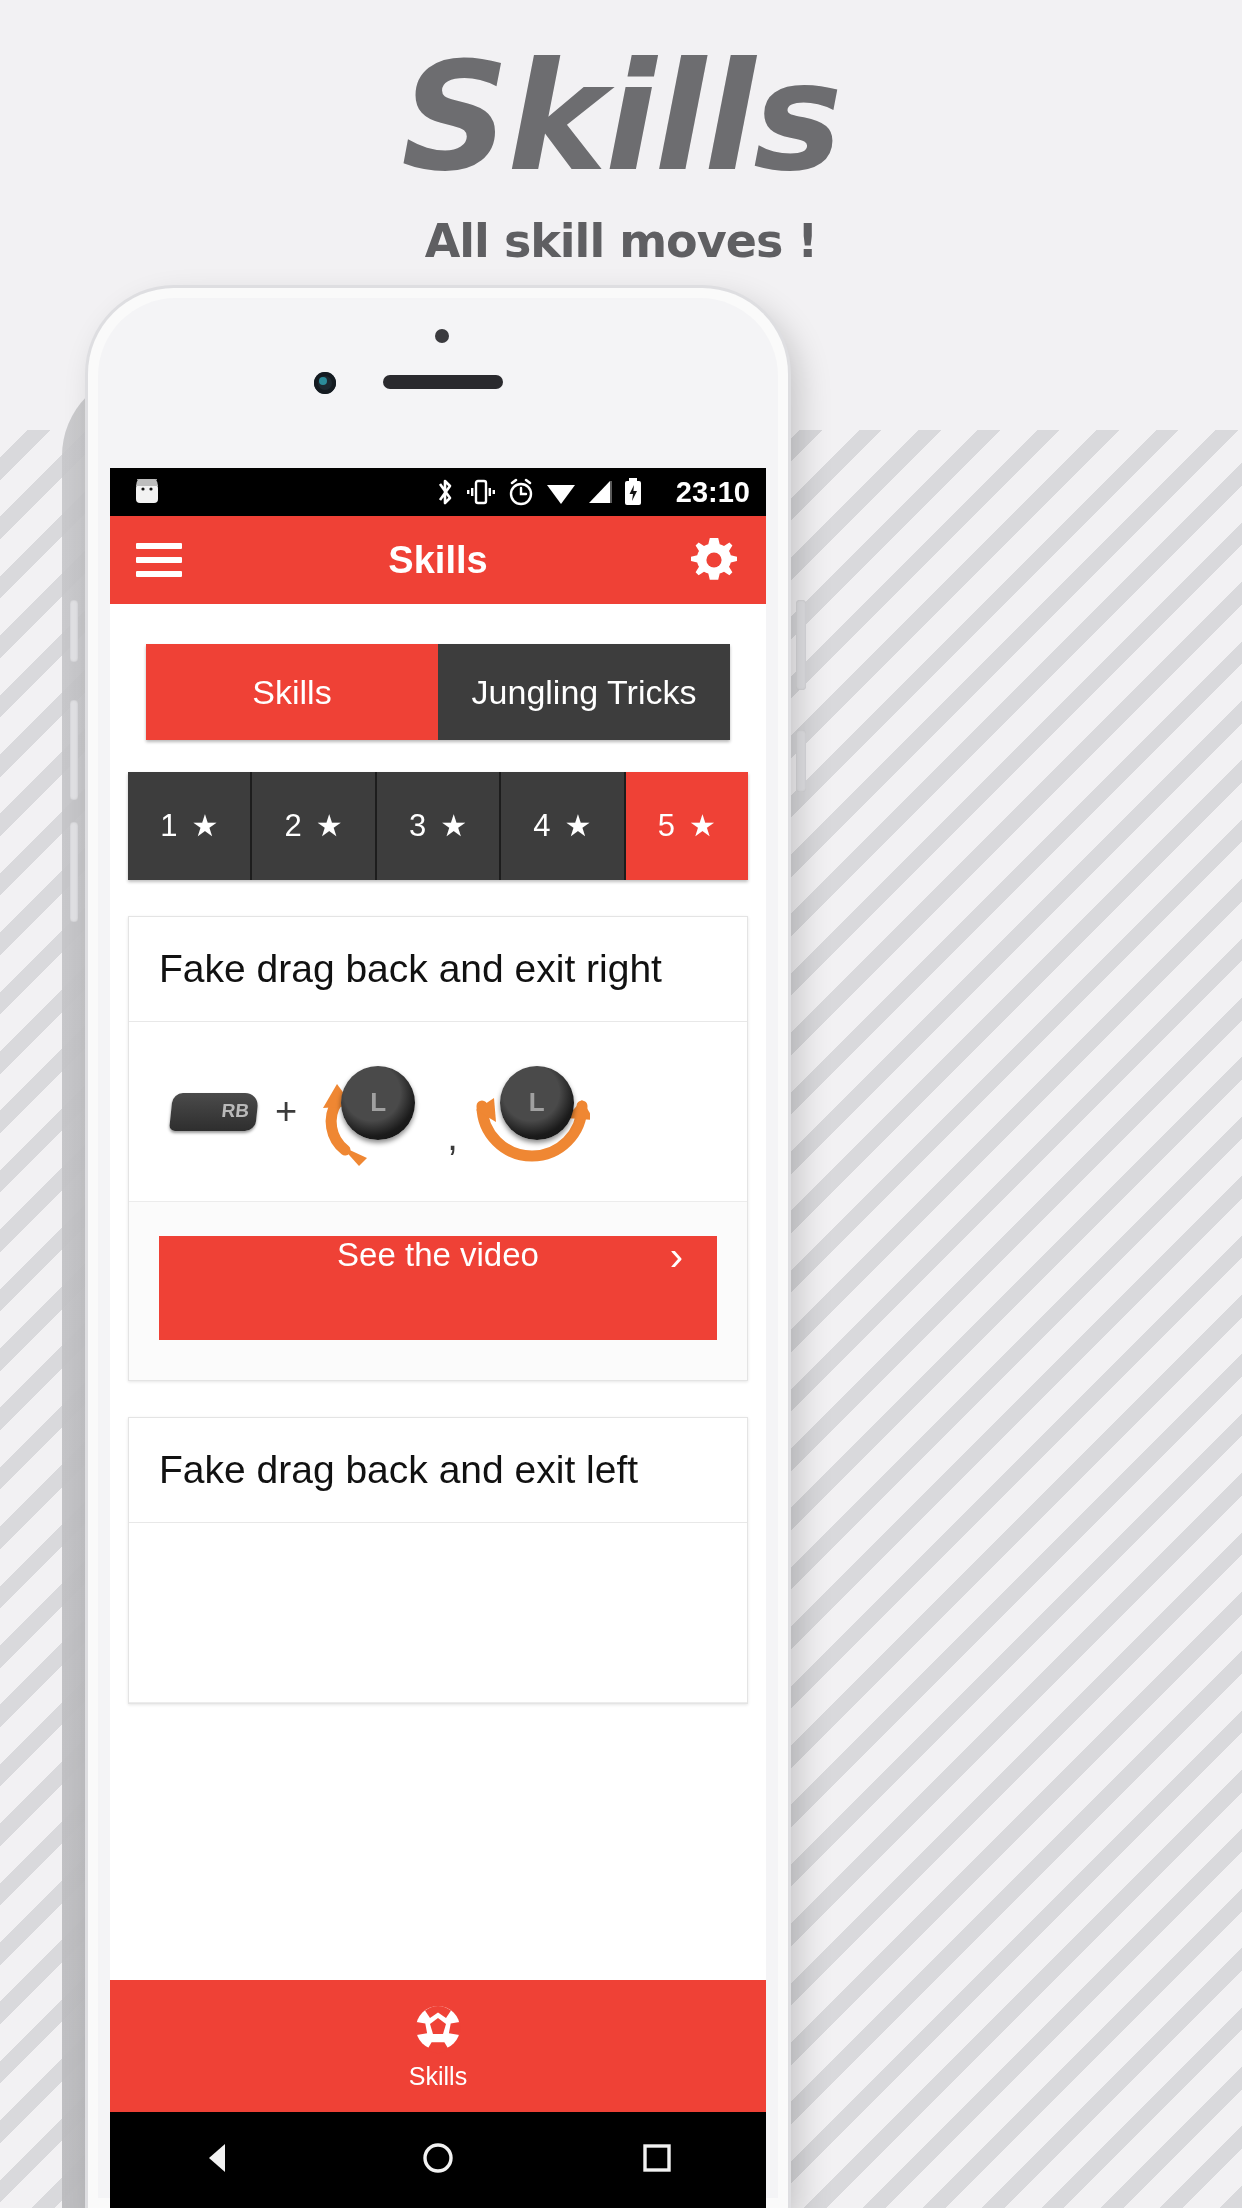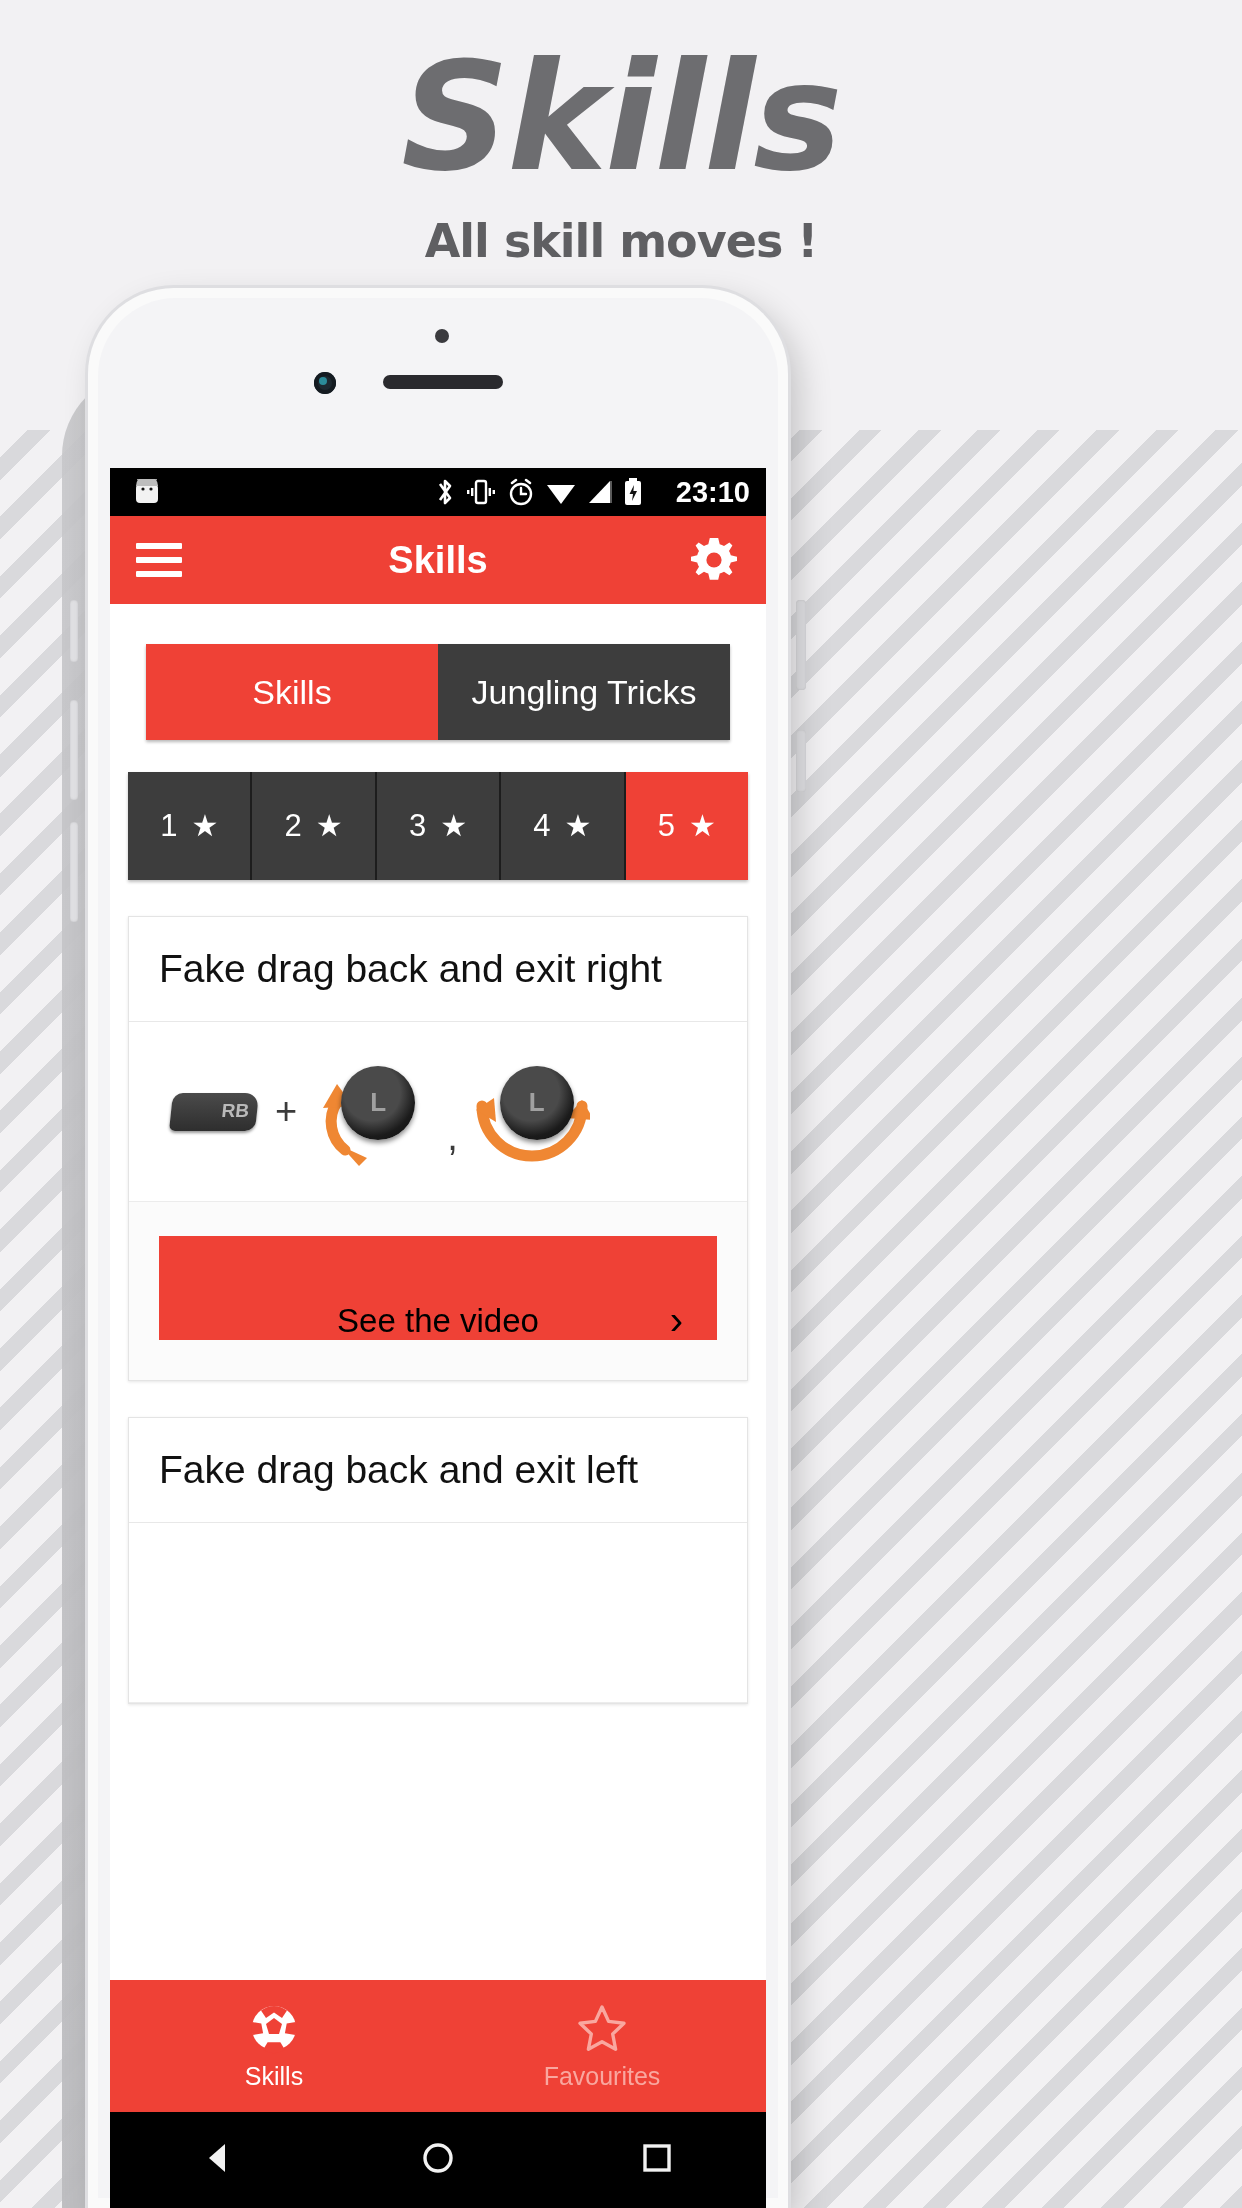--- a/index.html
+++ b/index.html
@@ -134,8 +134,8 @@
 
   
   .videowrap{padding:34px 30px 40px 30px;background:#fbfbfb;}
-  .videobtn{height:104px;background:#ef4136;display:flex;align-items:flex-end;
-      justify-content:center;position:relative;color:#000000;font-size:33px;cursor:pointer;}
+  .videobtn{height:104px;background:#ef4136;display:flex;align-items:flex-start;
+      justify-content:center;position:relative;color:#ffffff;font-size:33px;cursor:pointer;}
   .videobtn .chev{position:absolute;right:34px;font-size:40px;font-weight:normal;line-height:40px;}
 
   

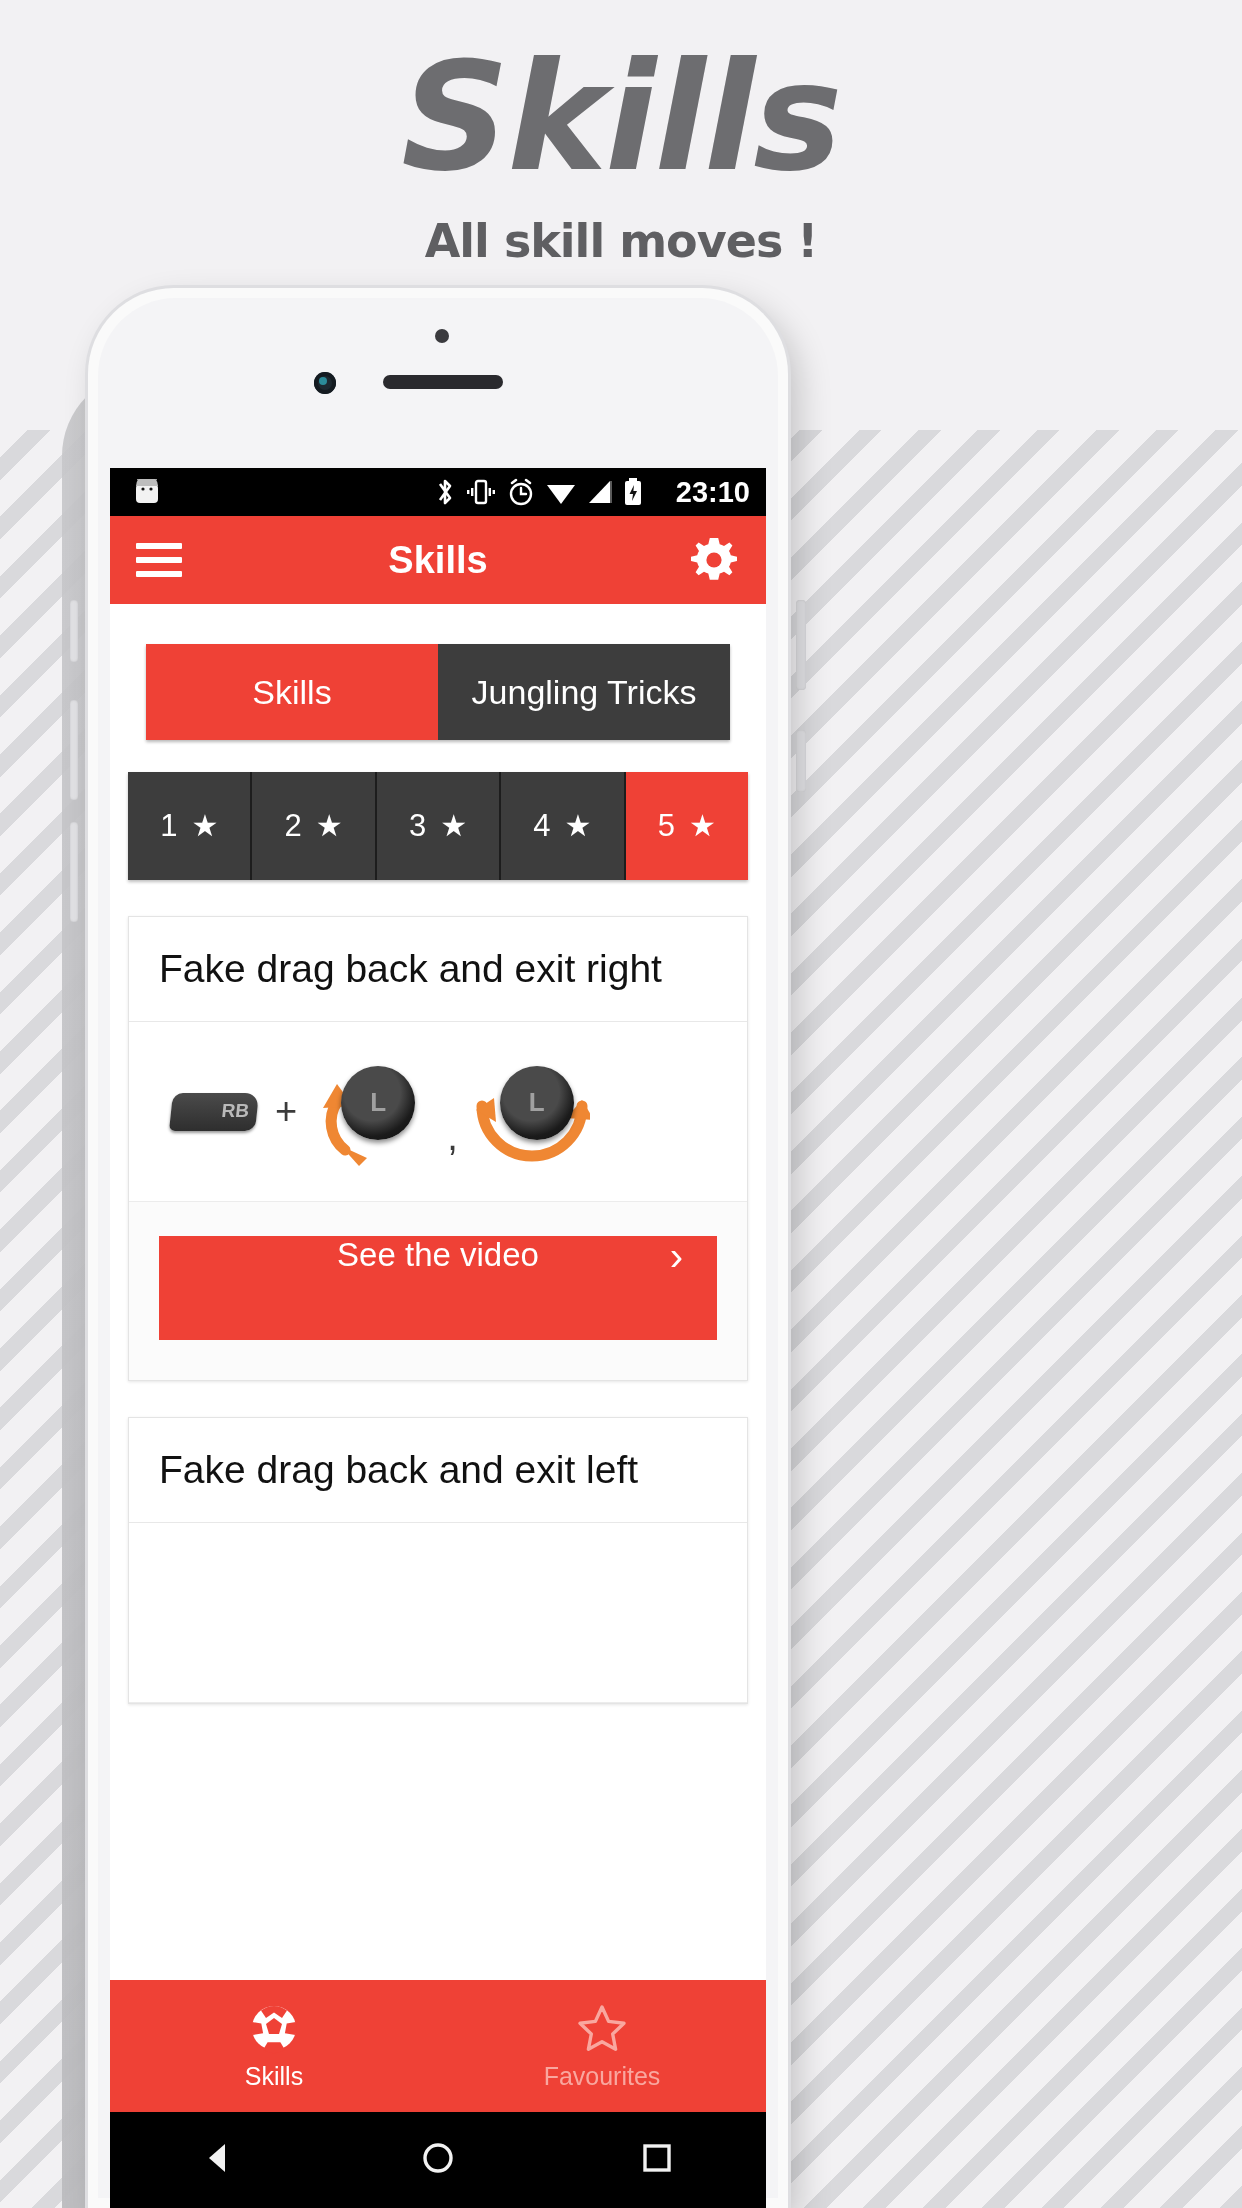--- a/index.html
+++ b/index.html
@@ -346,12 +346,6 @@
       </svg>
       <span>Skills</span>
     </div>
-    <div class="bn dim">
-      <svg width="52" height="52" viewBox="0 0 52 52">
-        <path d="M26 5 L32.6 19.4 L48 21.3 L36.7 32 L39.6 47.2 L26 39.8 L12.4 47.2 L15.3 32 L4 21.3 L19.4 19.4 Z" stroke="#f9a79f" stroke-width="3.4" fill="none" stroke-linejoin="round"></path>
-      </svg>
-      <span>Favourites</span>
-    </div>
   </div>
 
   <div class="navbar">

